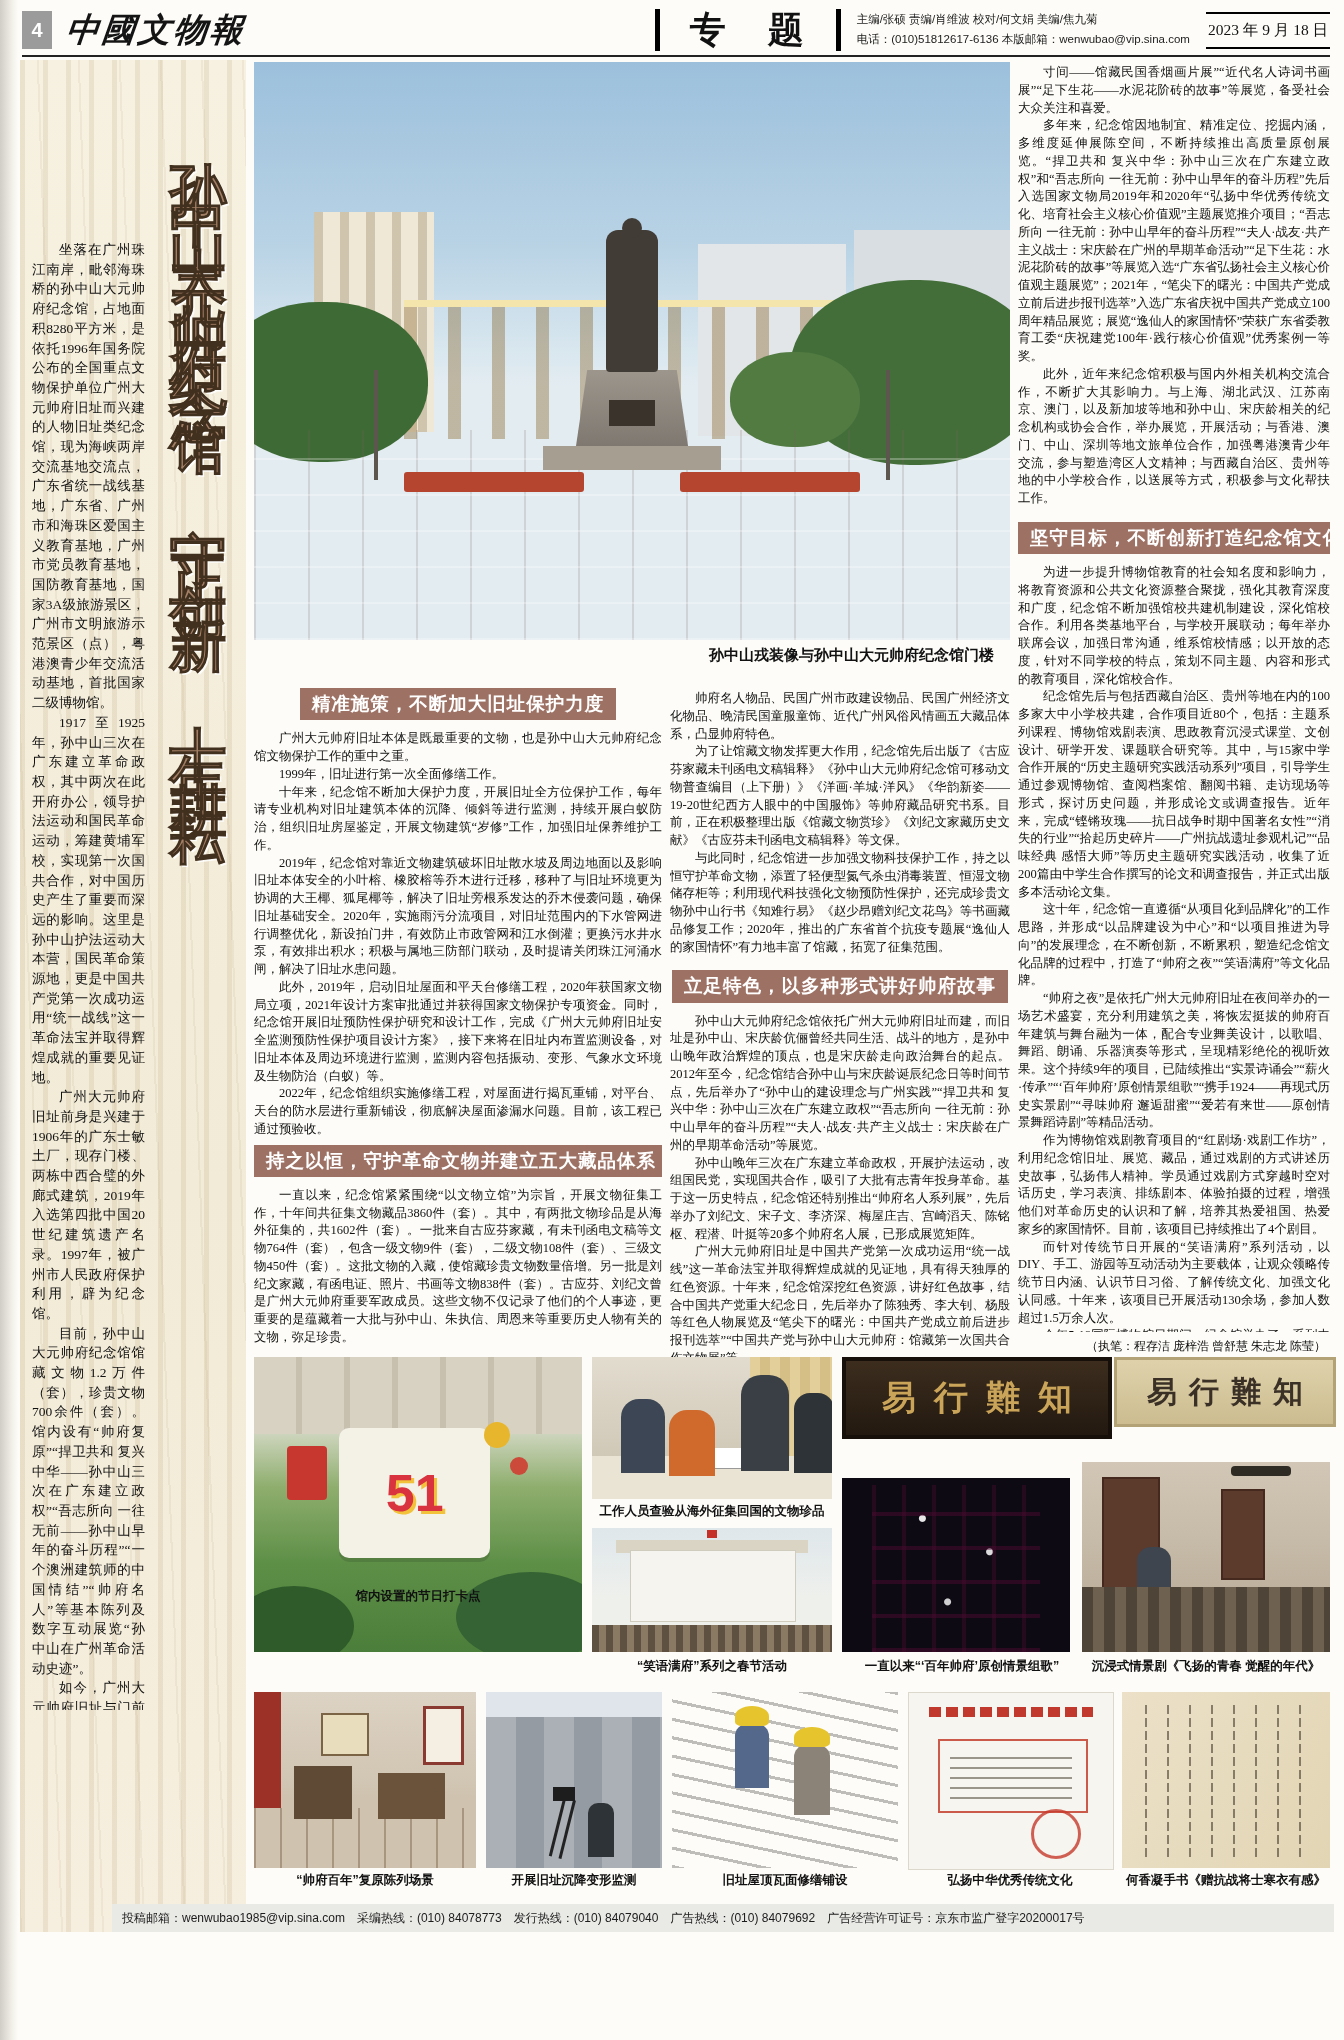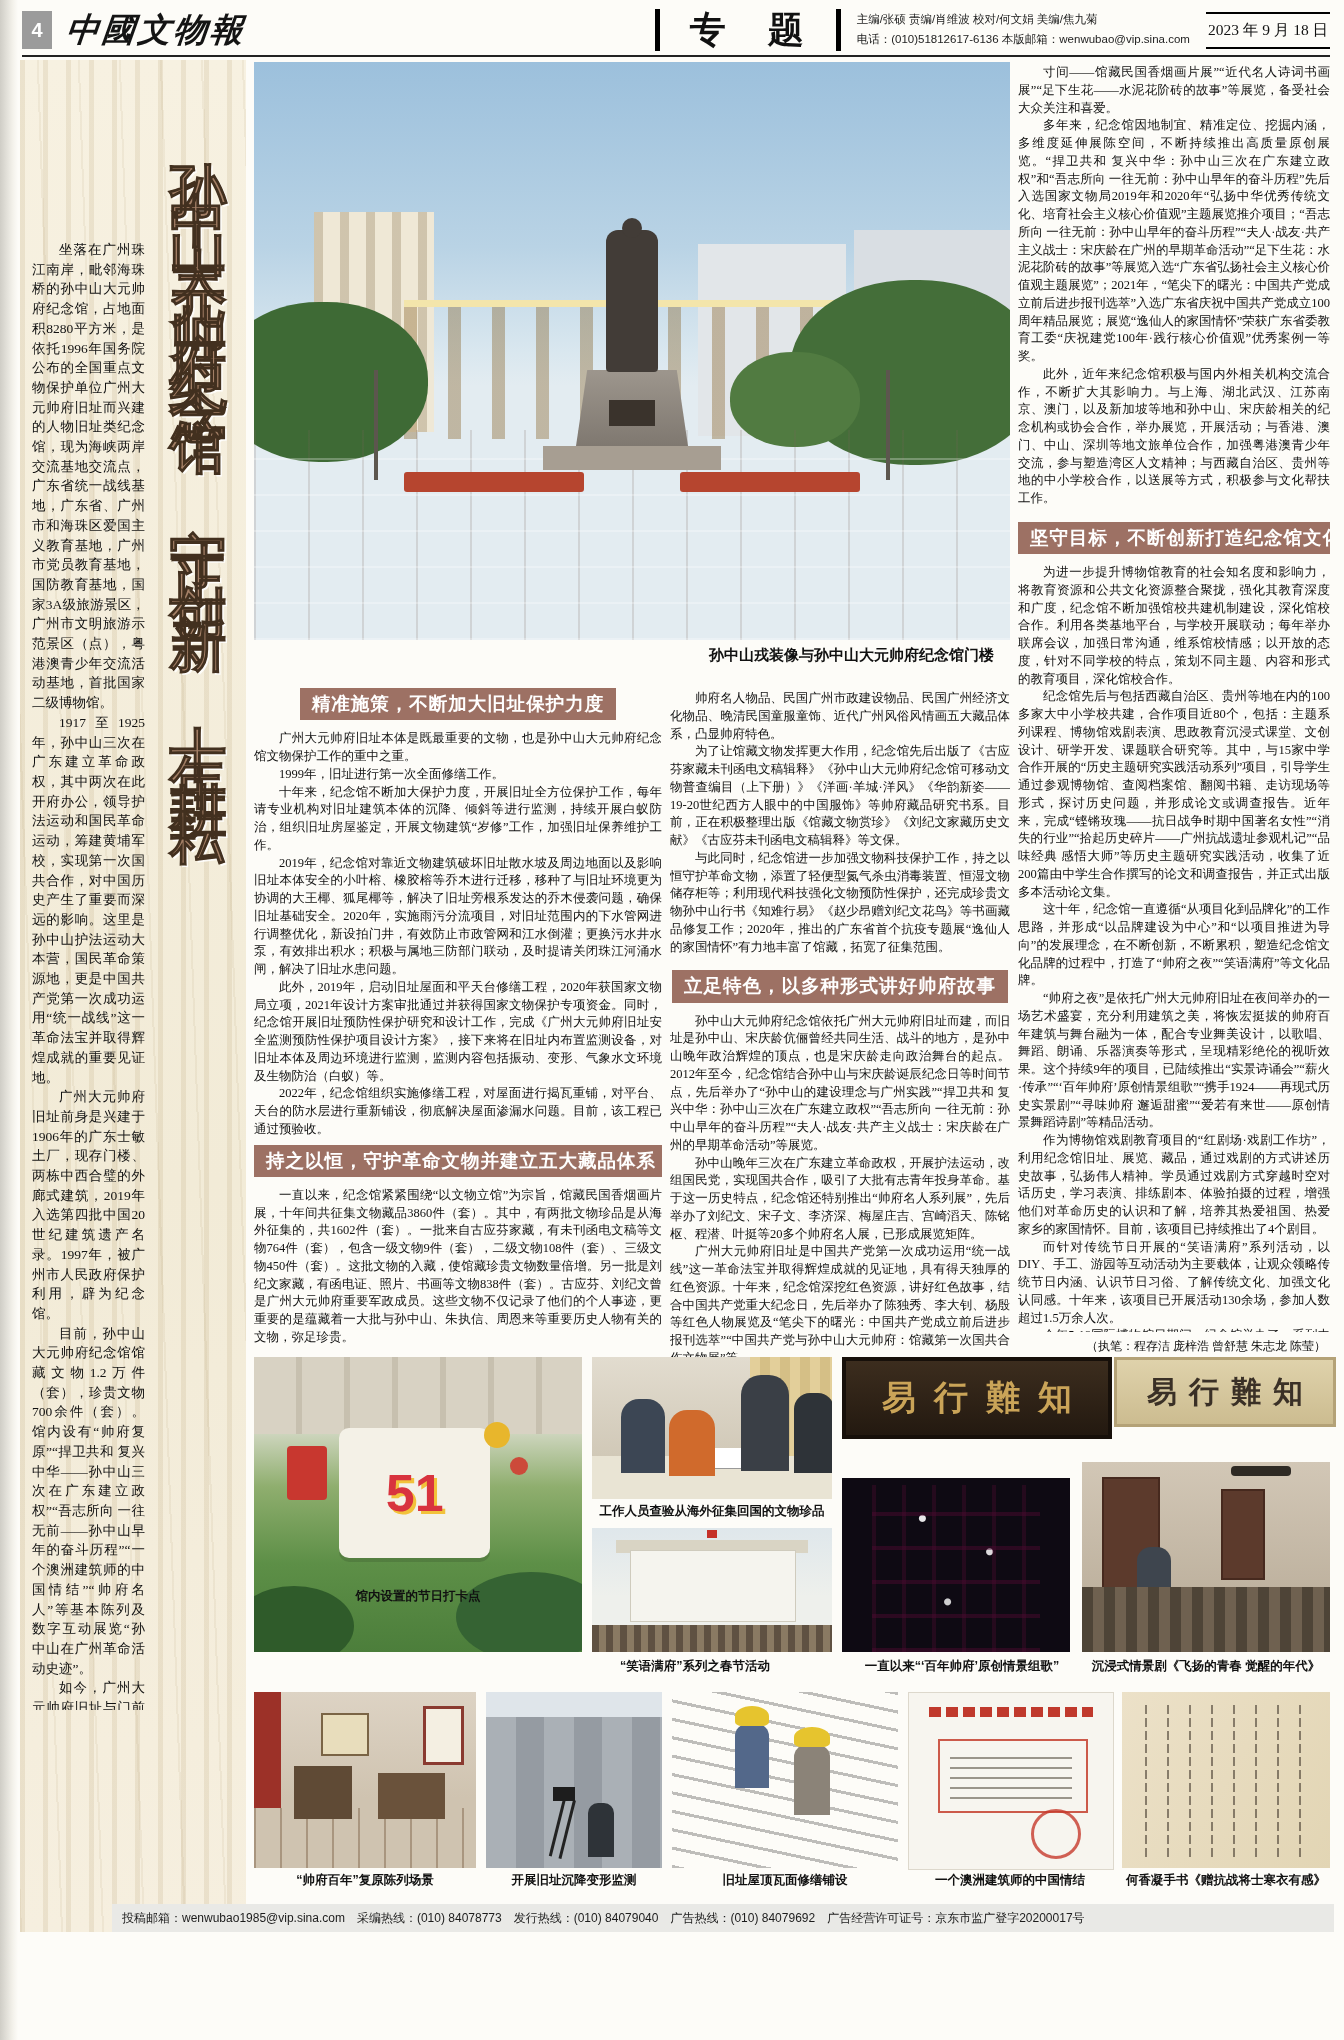--- a/index.html
+++ b/index.html
@@ -241,7 +241,7 @@
       </div>
     <div class="sect">持之以恒，守护革命文物并建立五大藏品体系</div>
     <div>
-        <p>一直以来，纪念馆紧紧围绕“以文物立馆”为宗旨，馆藏民国香烟画片展，十年间共征集文物藏品3860件（套）。其中，有两批文物珍品是从海外征集的，共1602件（套）。一批来自古应芬家藏，有未刊函电文稿等文物764件（套），包含一级文物9件（套），二级文物108件（套）、三级文物450件（套）。这批文物的入藏，使馆藏珍贵文物数量倍增。另一批是刘纪文家藏，有函电证、照片、书画等文物838件（套）。古应芬、刘纪文曾是广州大元帅府重要军政成员。这些文物不仅记录了他们的个人事迹，更重要的是蕴藏着一大批与孙中山、朱执信、周恩来等重要历史人物有关的文物，弥足珍贵。</p>
+        <p>一直以来，纪念馆紧紧围绕“以文物立馆”为宗旨，开展文物征集工作，十年间共征集文物藏品3860件（套）。其中，有两批文物珍品是从海外征集的，共1602件（套）。一批来自古应芬家藏，有未刊函电文稿等文物764件（套），包含一级文物9件（套），二级文物108件（套）、三级文物450件（套）。这批文物的入藏，使馆藏珍贵文物数量倍增。另一批是刘纪文家藏，有函电证、照片、书画等文物838件（套）。古应芬、刘纪文曾是广州大元帅府重要军政成员。这些文物不仅记录了他们的个人事迹，更重要的是蕴藏着一大批与孙中山、朱执信、周恩来等重要历史人物有关的文物，弥足珍贵。</p>
         <p>目前，纪念馆藏文物标本在内容方面已形成孙中山、宋庆龄等</p>
       </div>
   </div>

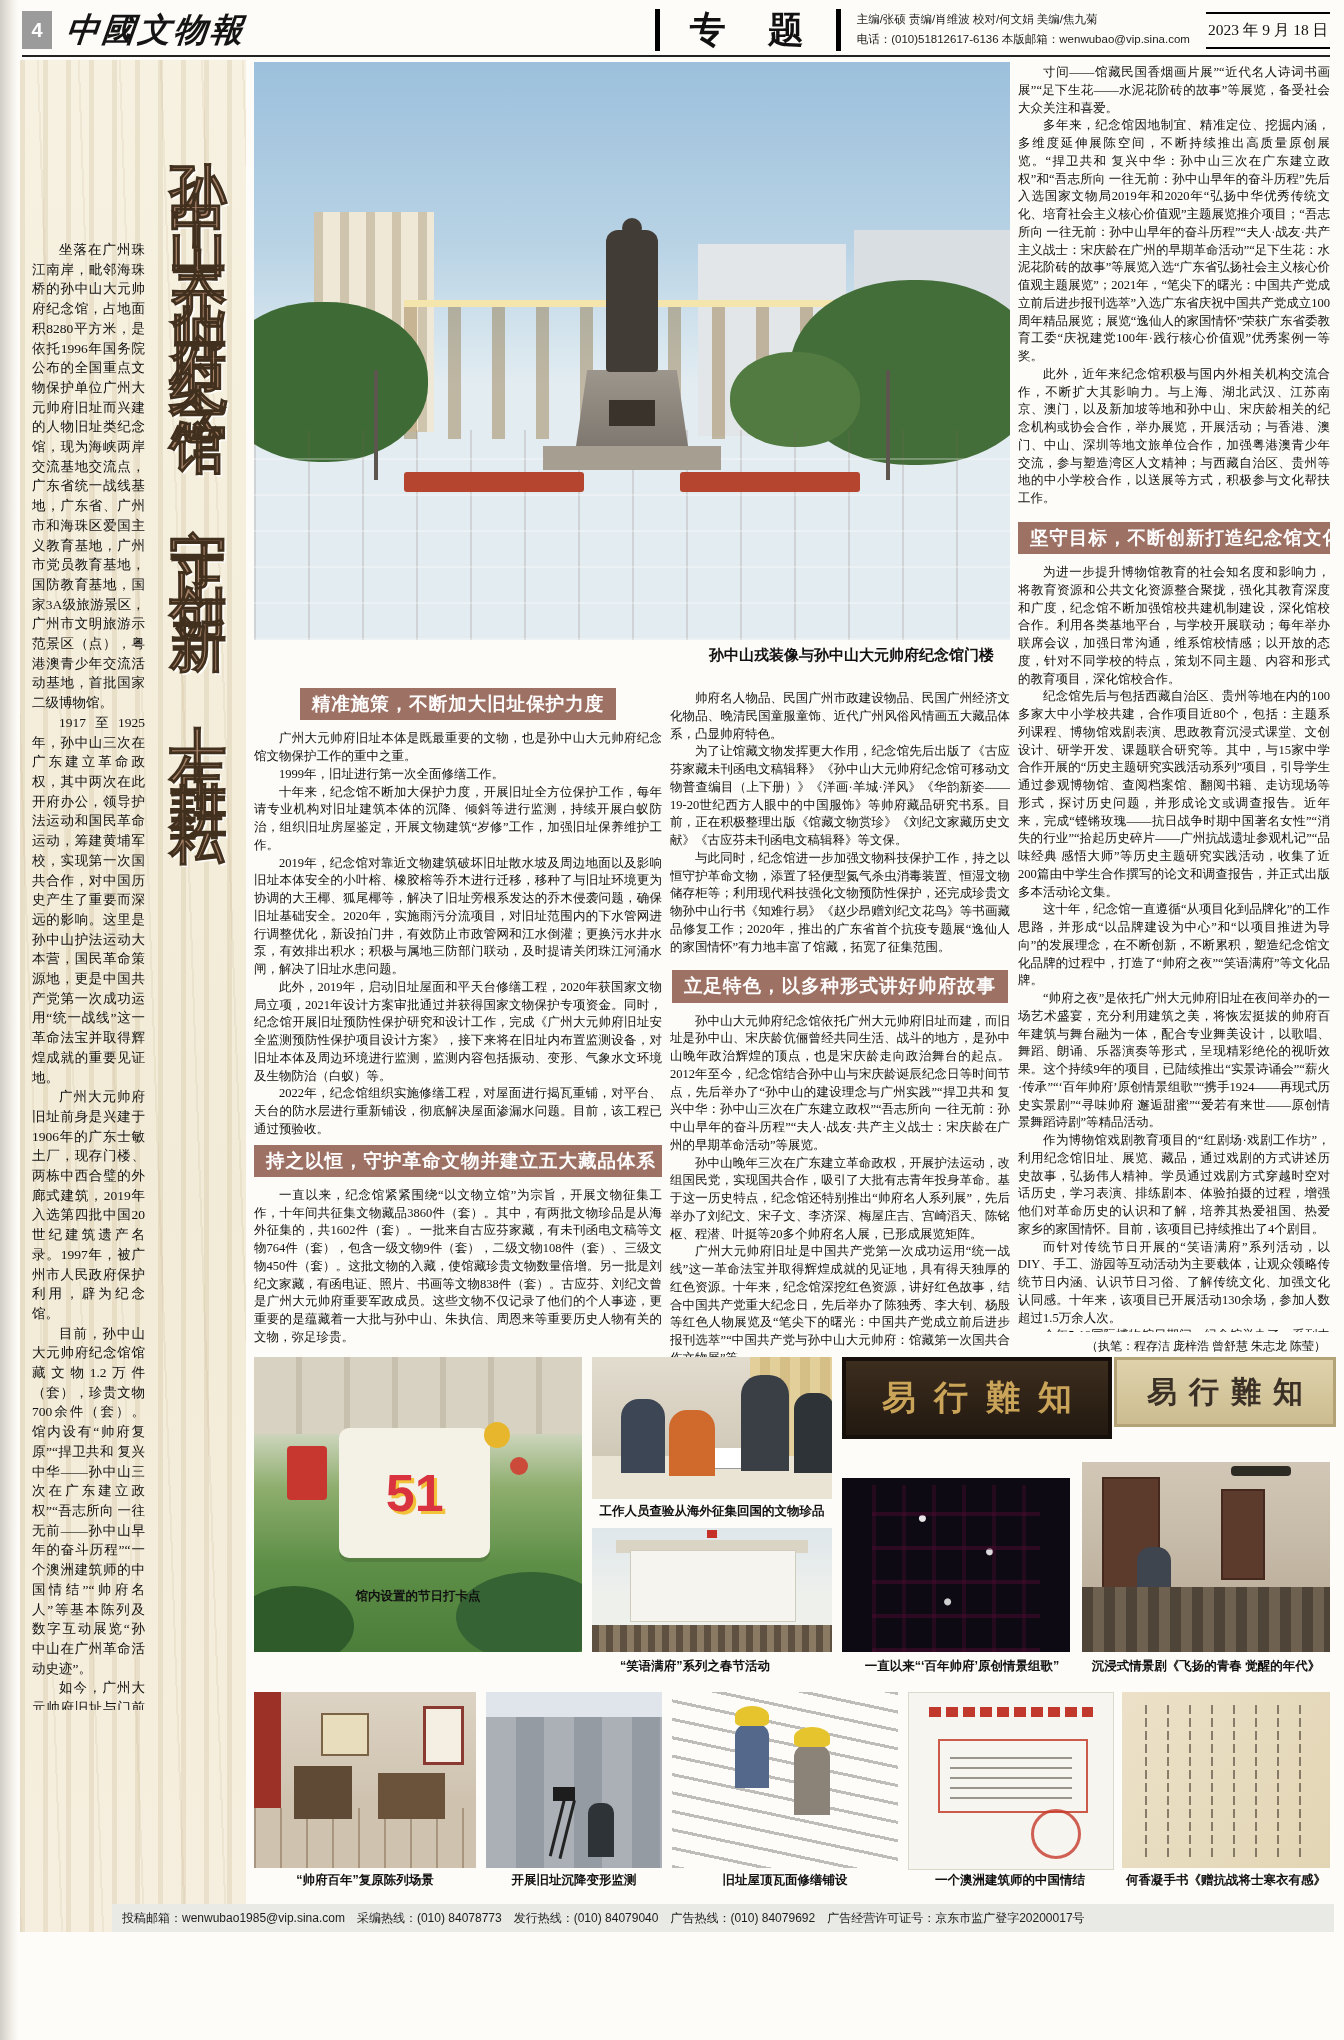--- a/index.html
+++ b/index.html
@@ -330,7 +330,7 @@
   </div>
 
   <div class="cap" style="left:254px;top:1588px;width:328px;">馆内设置的节日打卡点</div>
-  <div class="cap" style="left:575px;top:1658px;width:240px;">“笑语满府”系列之春节活动</div>
+  <div class="cap" style="left:592px;top:1658px;width:240px;">“笑语满府”系列之春节活动</div>
   <div class="cap" style="left:842px;top:1658px;width:240px;">一直以来“‘百年帅府’原创情景组歌”</div>
   <div class="cap" style="left:1082px;top:1658px;width:248px;">沉浸式情景剧《飞扬的青春 觉醒的年代》</div>
 

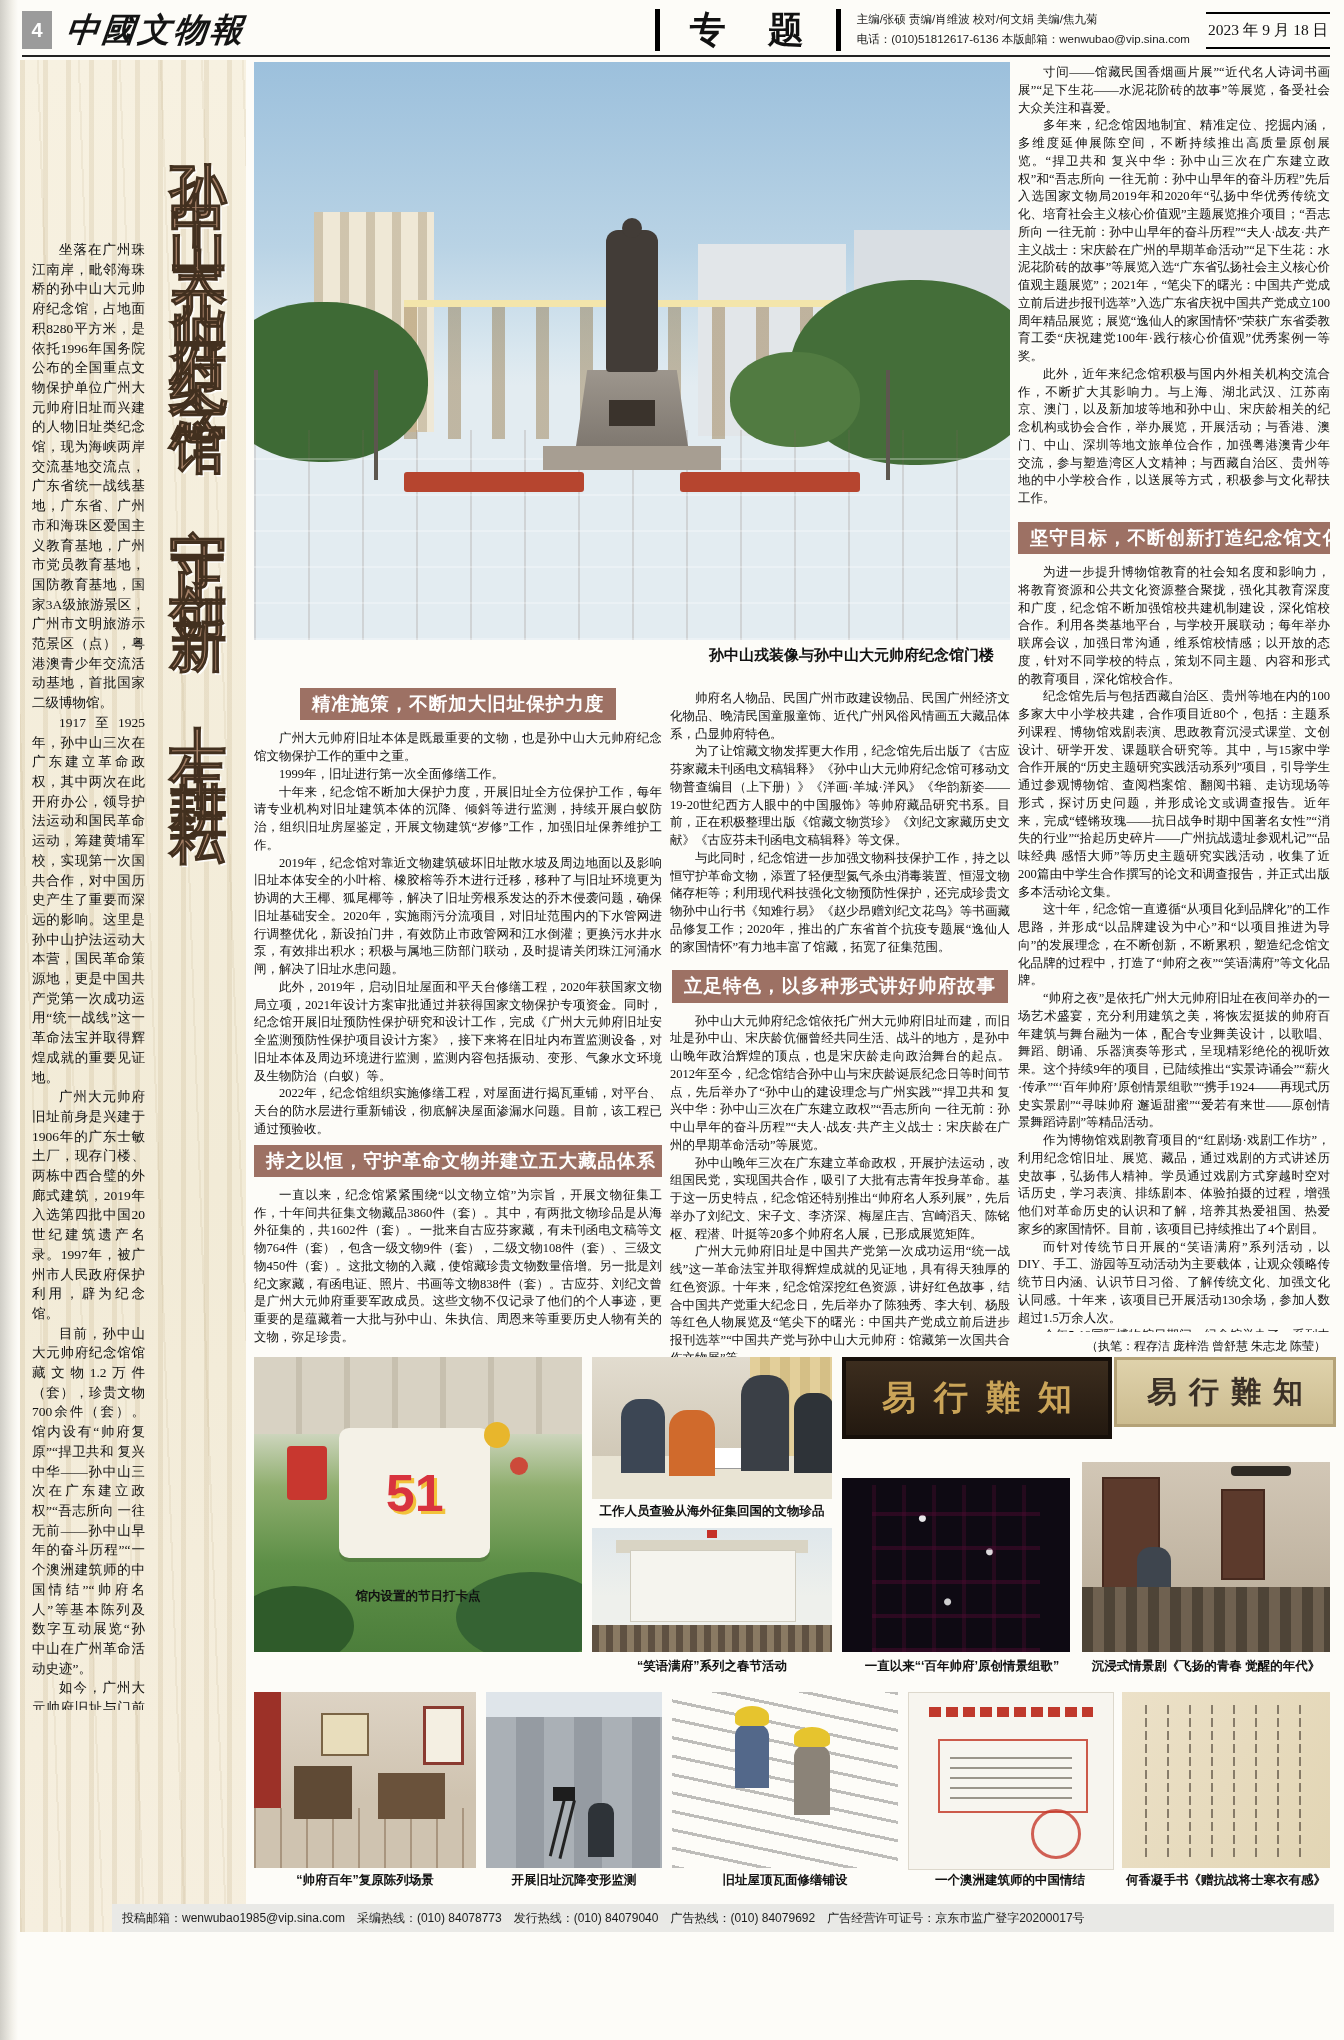--- a/index.html
+++ b/index.html
@@ -367,7 +367,7 @@
   <div class="cap" style="left:254px;top:1872px;width:222px;">“帅府百年”复原陈列场景</div>
   <div class="cap" style="left:486px;top:1872px;width:176px;">开展旧址沉降变形监测</div>
   <div class="cap" style="left:672px;top:1872px;width:226px;">旧址屋顶瓦面修缮铺设</div>
-  <div class="cap" style="left:908px;top:1872px;width:204px;">一个澳洲建筑师的中国情结</div>
+  <div class="cap" style="left:908px;top:1872px;width:204px;">弘扬中华优秀传统文化</div>
   <div class="cap" style="left:1122px;top:1872px;width:208px;">何香凝手书《赠抗战将士寒衣有感》</div>
 
   <div class="footer">

